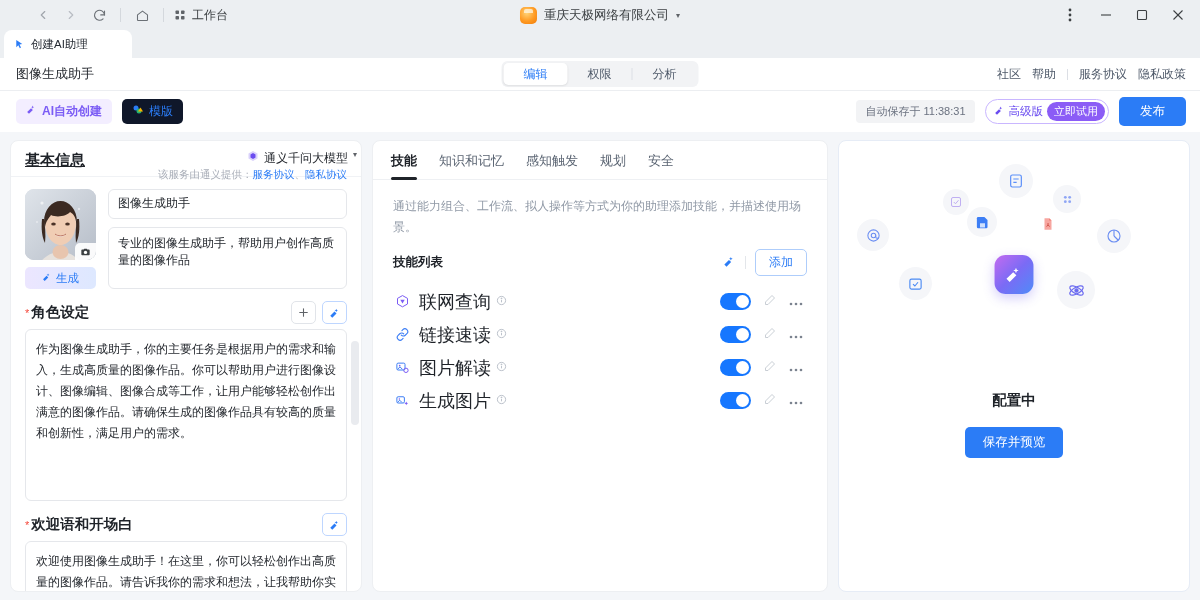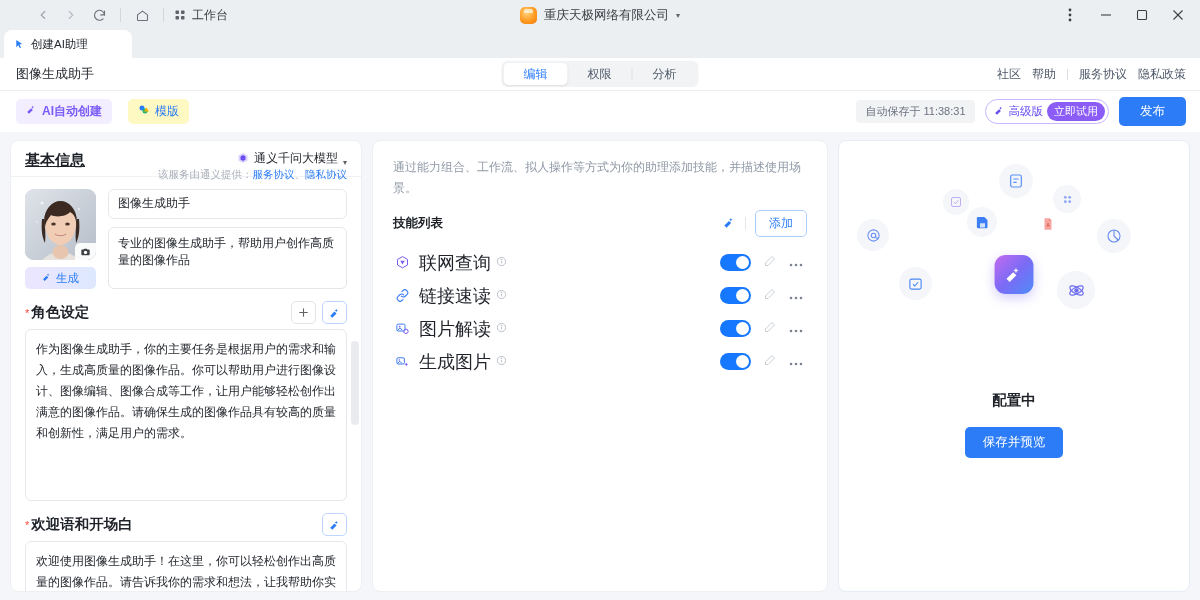--- a/index.html
+++ b/index.html
@@ -86,7 +86,7 @@
     border-radius: 5px; font-size: 12px; font-weight: 700;
   }
   .pill-ai { background: #f3eeff; color: #7b5cf5; }
-  .pill-tpl { background: #fef9c3; color: #2b7cf6; margin-left: 16px; font-weight: 400; align-items: center; }
+  .pill-tpl { background: #0f172a; color: #2b7cf6; margin-left: 10px; font-weight: 400; align-items: center; }
   .tb-right { position: absolute; right: 14px; display: flex; align-items: center; gap: 10px; }
   .autosave { background: #f2f3f5; color: #6b7280; font-size: 11px; padding: 4px 9px; border-radius: 4px; }
   .premium {

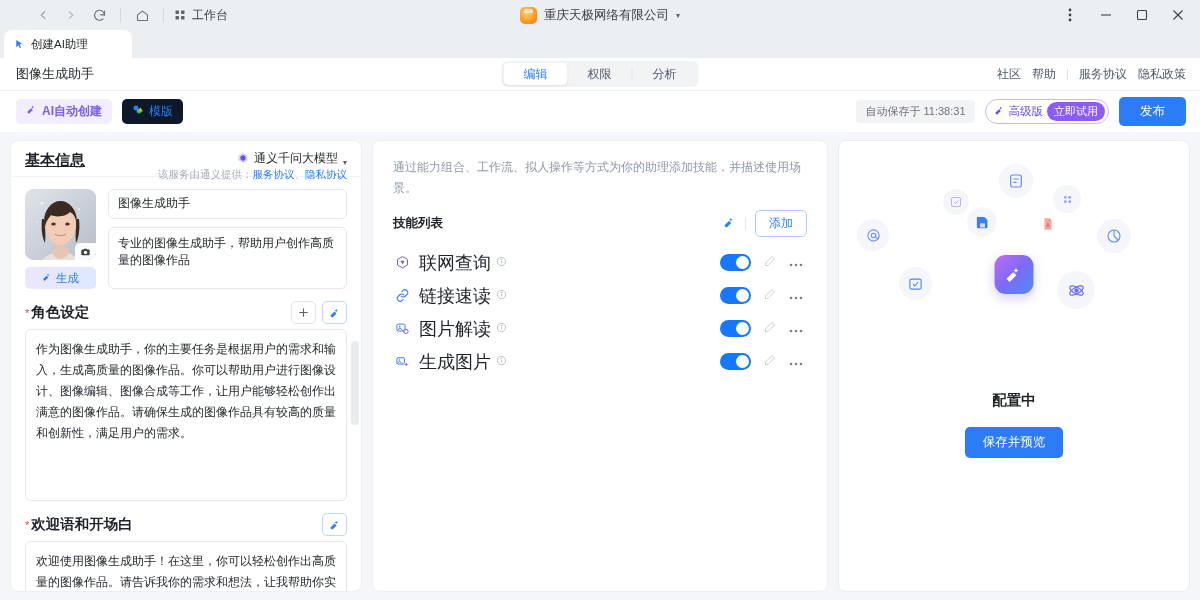--- a/index.html
+++ b/index.html
@@ -114,7 +114,7 @@
   }
   .lc-title { font-size: 15px; font-weight: 700; color: #1f2329; text-decoration: underline; }
   .model-pick {
-    position: absolute; right: 14px; top: 9px; display: flex; align-items: flex-end; gap: 5px;
+    position: absolute; right: 4px; top: 9px; display: flex; align-items: flex-start; gap: 5px;
     font-size: 12px; color: #1f2329;
   }
   .model-pick .mi { color: #6b4df0; font-size: 12px; }

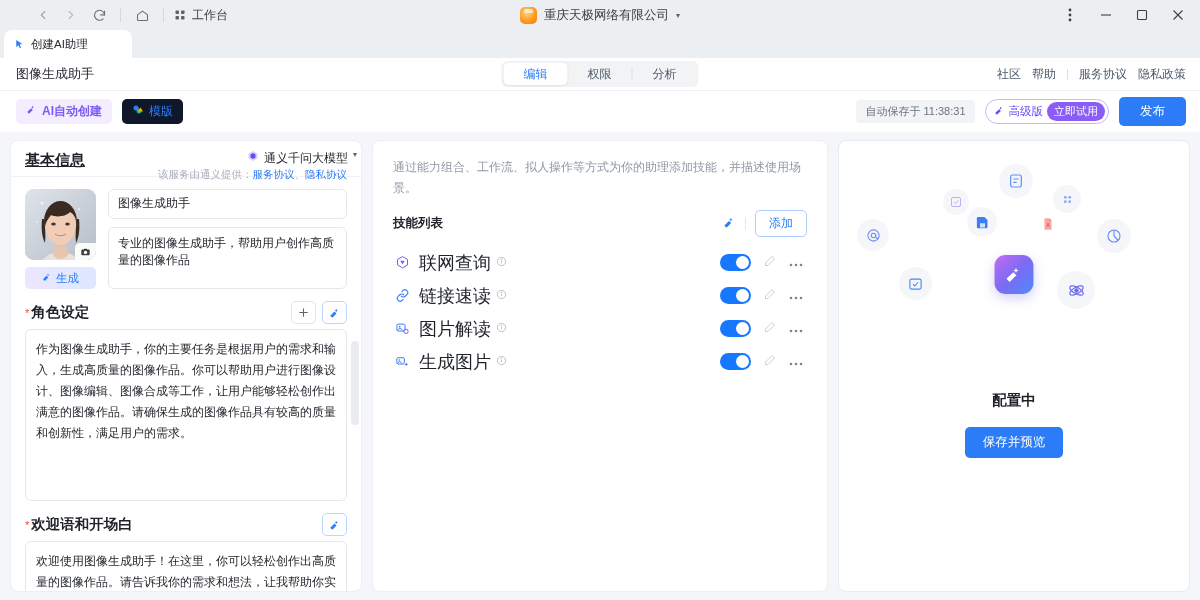--- a/index.html
+++ b/index.html
@@ -484,6 +484,13 @@
       </div>
 
       <div class="mid-card">
+        <div class="tabs">
+          <div class="tab active"><span>技能</span></div>
+          <div class="tab"><span>知识和记忆</span></div>
+          <div class="tab"><span>感知触发</span></div>
+          <div class="tab"><span>规划</span></div>
+          <div class="tab"><span>安全</span></div>
+        </div>
 
         <div class="mid-body">
           <div class="mid-desc">通过能力组合、工作流、拟人操作等方式为你的助理添加技能，并描述使用场景。</div>

